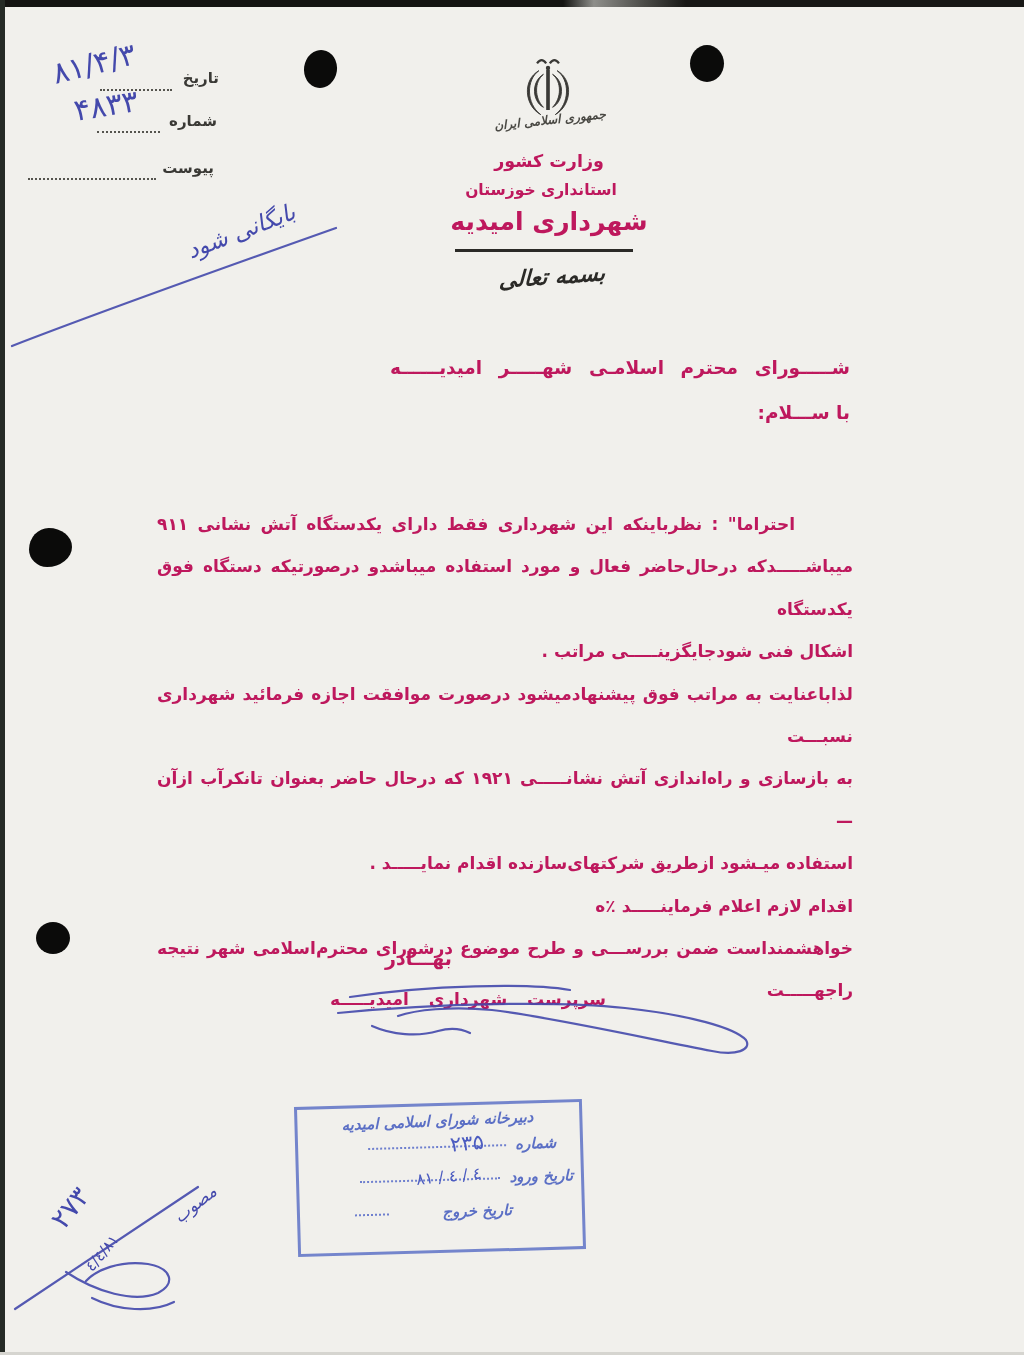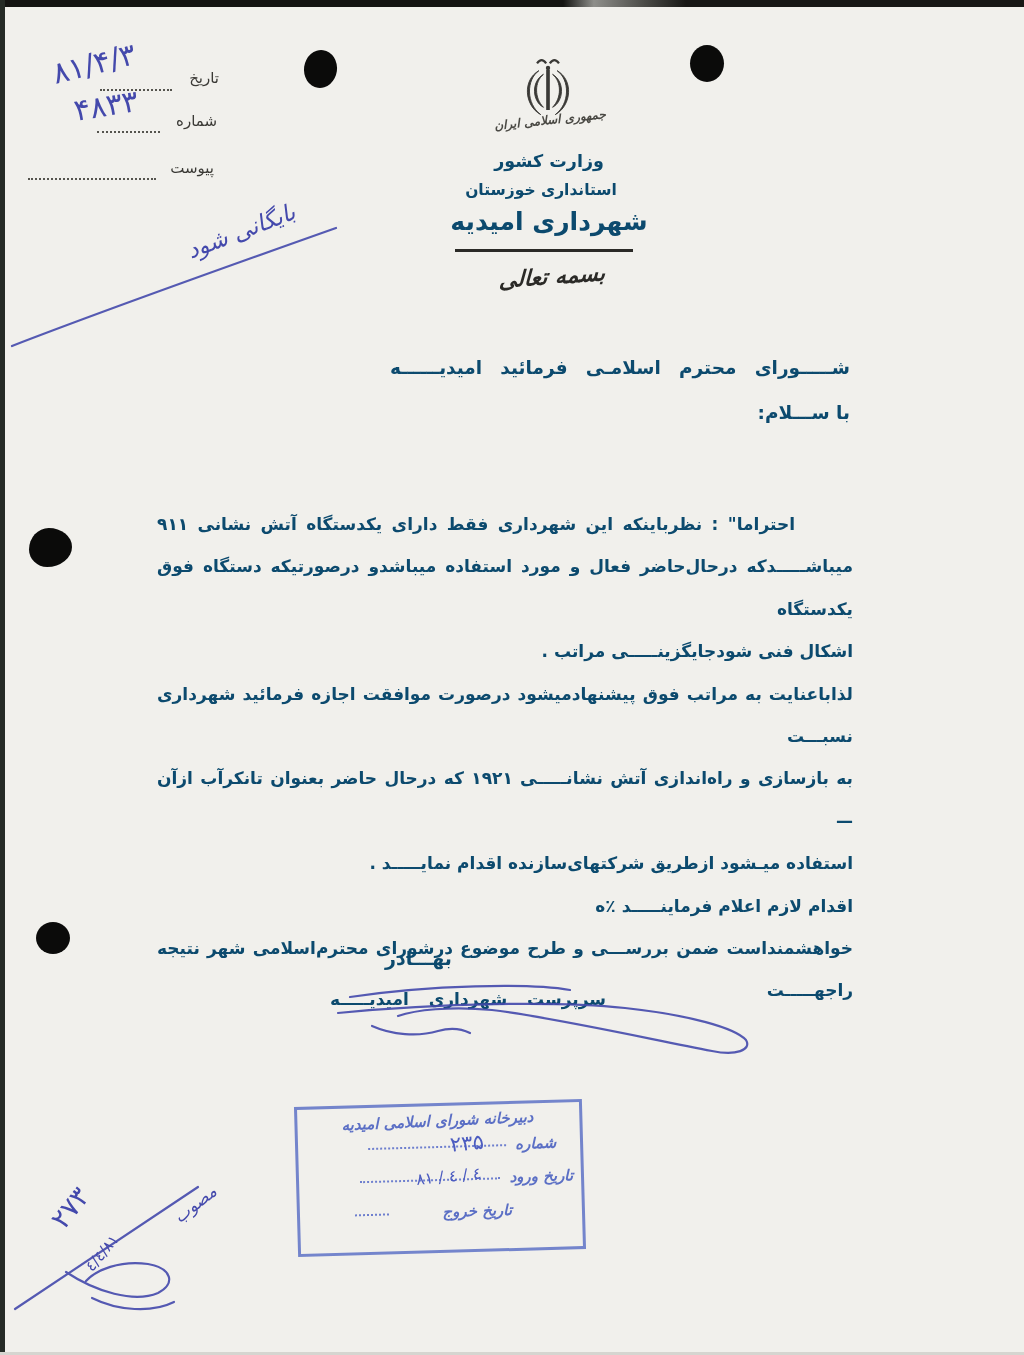--- a/index.html
+++ b/index.html
@@ -27,7 +27,7 @@
   .rtl{direction:rtl;}
   .abs{position:absolute;}
   .typed{font-weight:700;color:#0c4a6e;}
-  .label{font-size:15px;font-weight:400;color:#3a3935;}
+  .label{font-size:15px;font-weight:700;color:#3a3935;}
   .dots{display:inline-block;border-bottom:2px dotted #55544e;height:1px;}
   .hand{color:#4449ac;font-weight:400;}
 

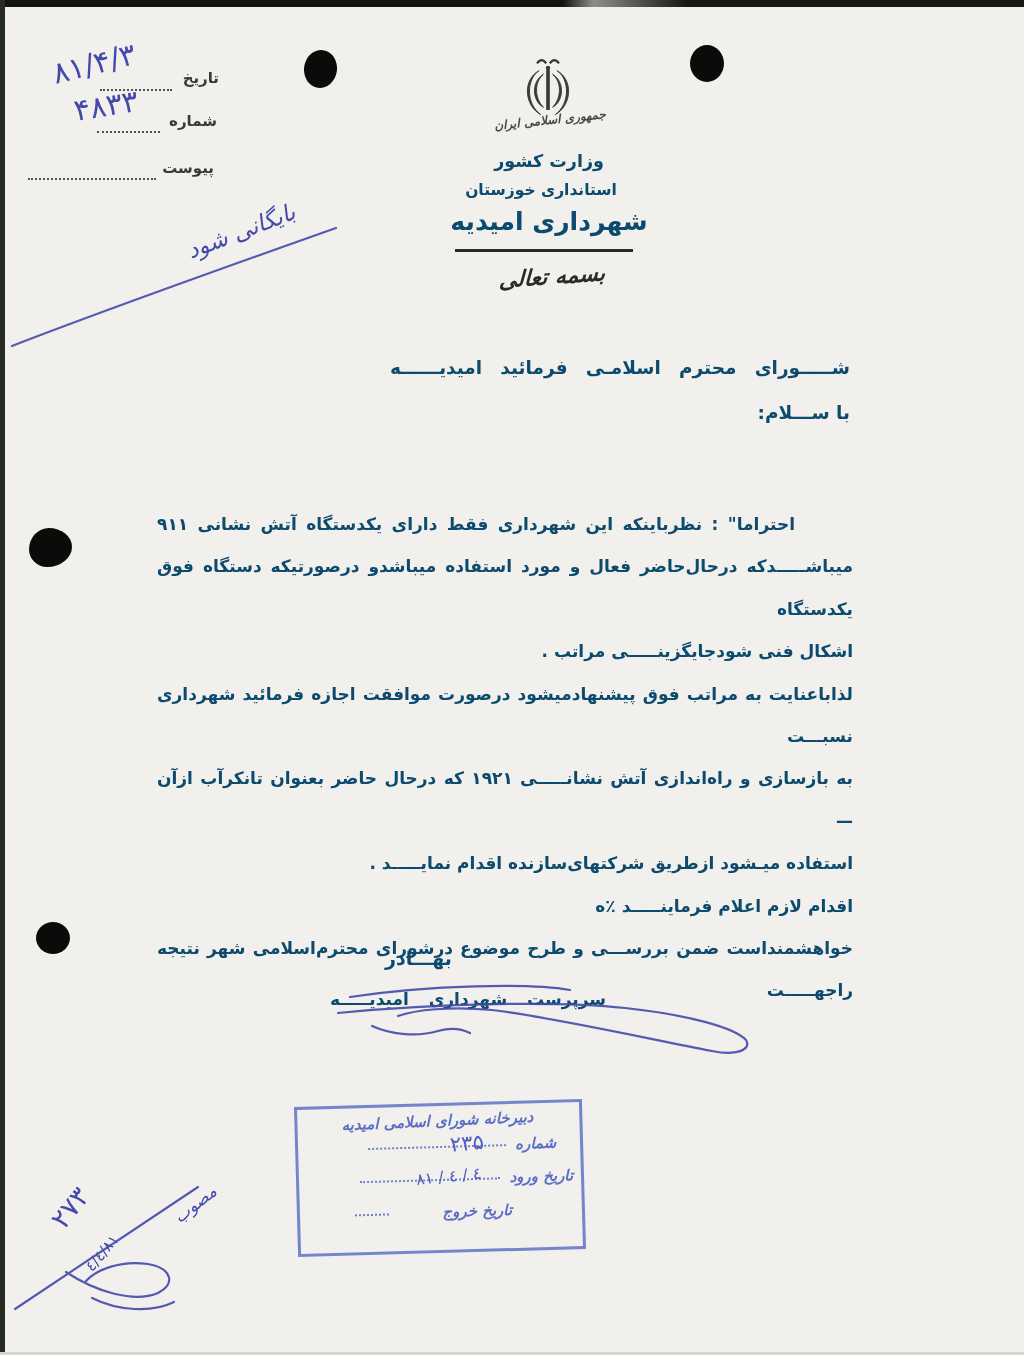--- a/index.html
+++ b/index.html
@@ -26,7 +26,7 @@
 
   .rtl{direction:rtl;}
   .abs{position:absolute;}
-  .typed{font-weight:700;color:#0c4a6e;}
+  .typed{font-weight:700;color:#be185d;}
   .label{font-size:15px;font-weight:700;color:#3a3935;}
   .dots{display:inline-block;border-bottom:2px dotted #55544e;height:1px;}
   .hand{color:#4449ac;font-weight:400;}

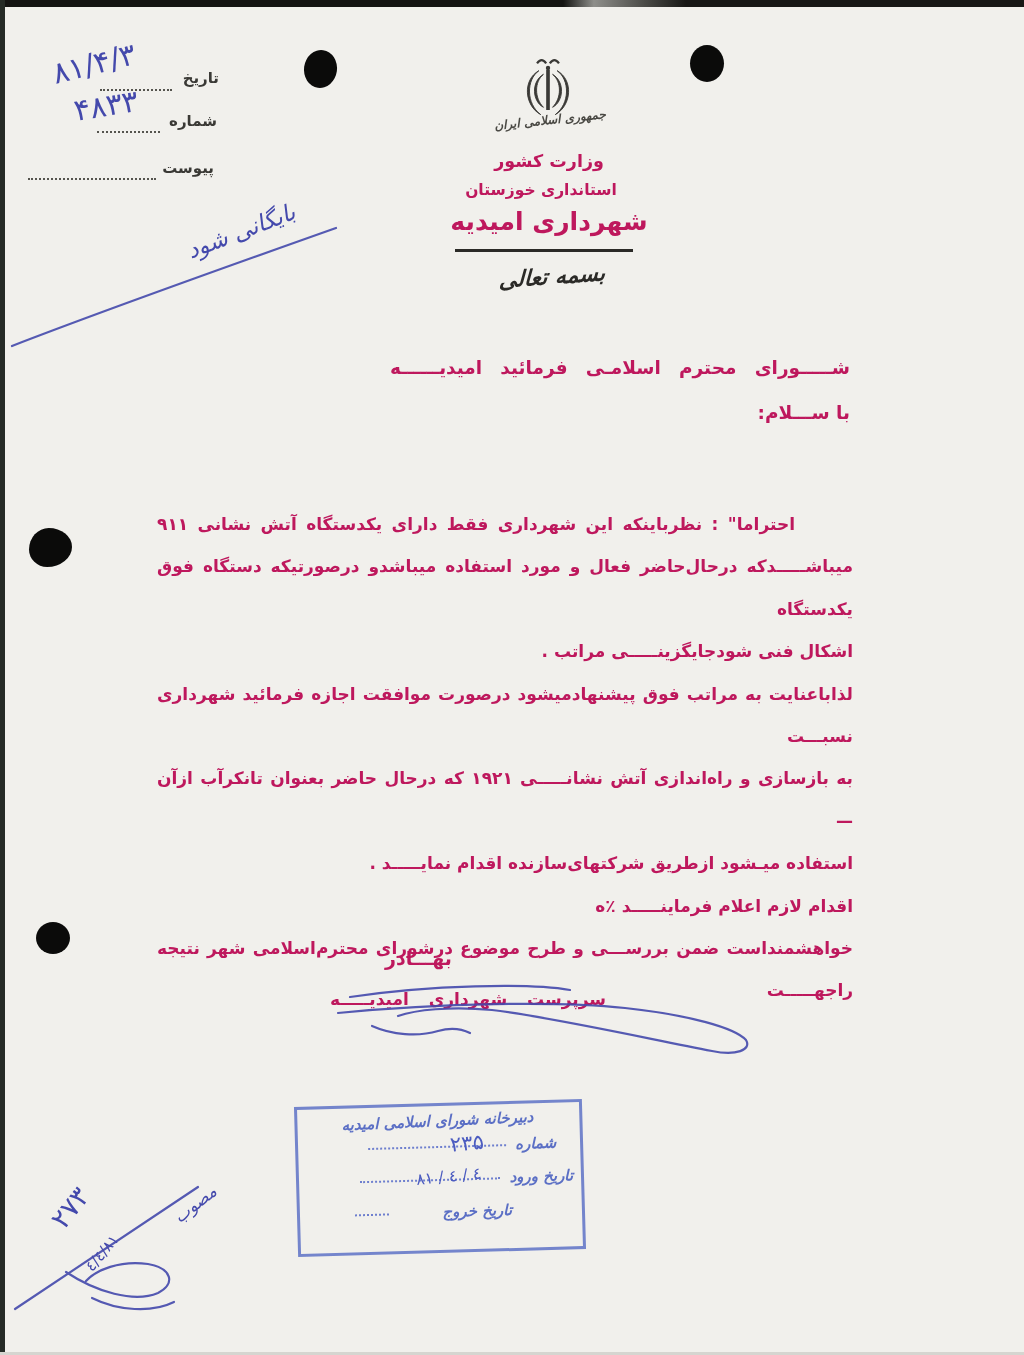--- a/index.html
+++ b/index.html
@@ -138,7 +138,7 @@
 
   <div class="abs rtl hand archive-note">بایگانی شود</div>
 
-  <div class="abs rtl typed recipient">شـــــورای محترم اسلامـی فرمائید امیدیــــــه</div>
+  <div class="abs rtl typed recipient">شـــــورای محترم اسلامـی شهـــــر امیدیــــــه</div>
   <div class="abs rtl typed greeting">با ســـلام:</div>
 
   <div class="abs rtl typed body-block">

